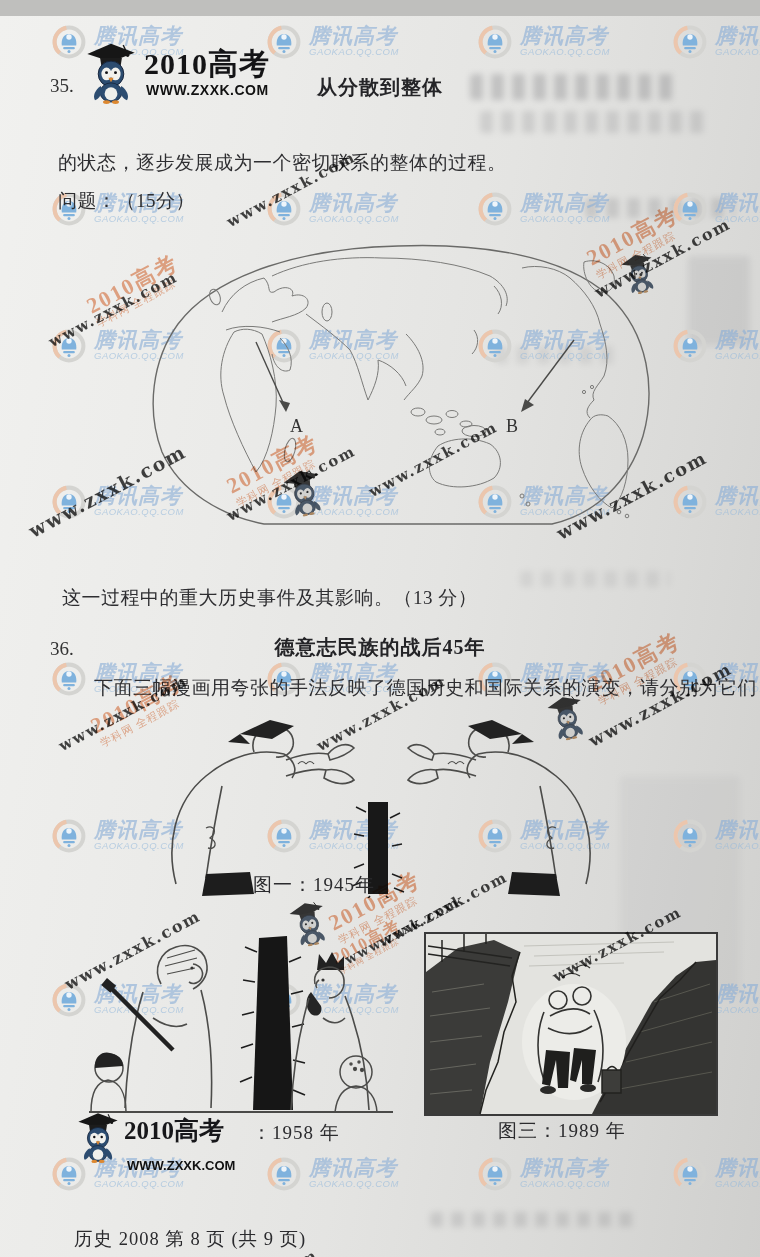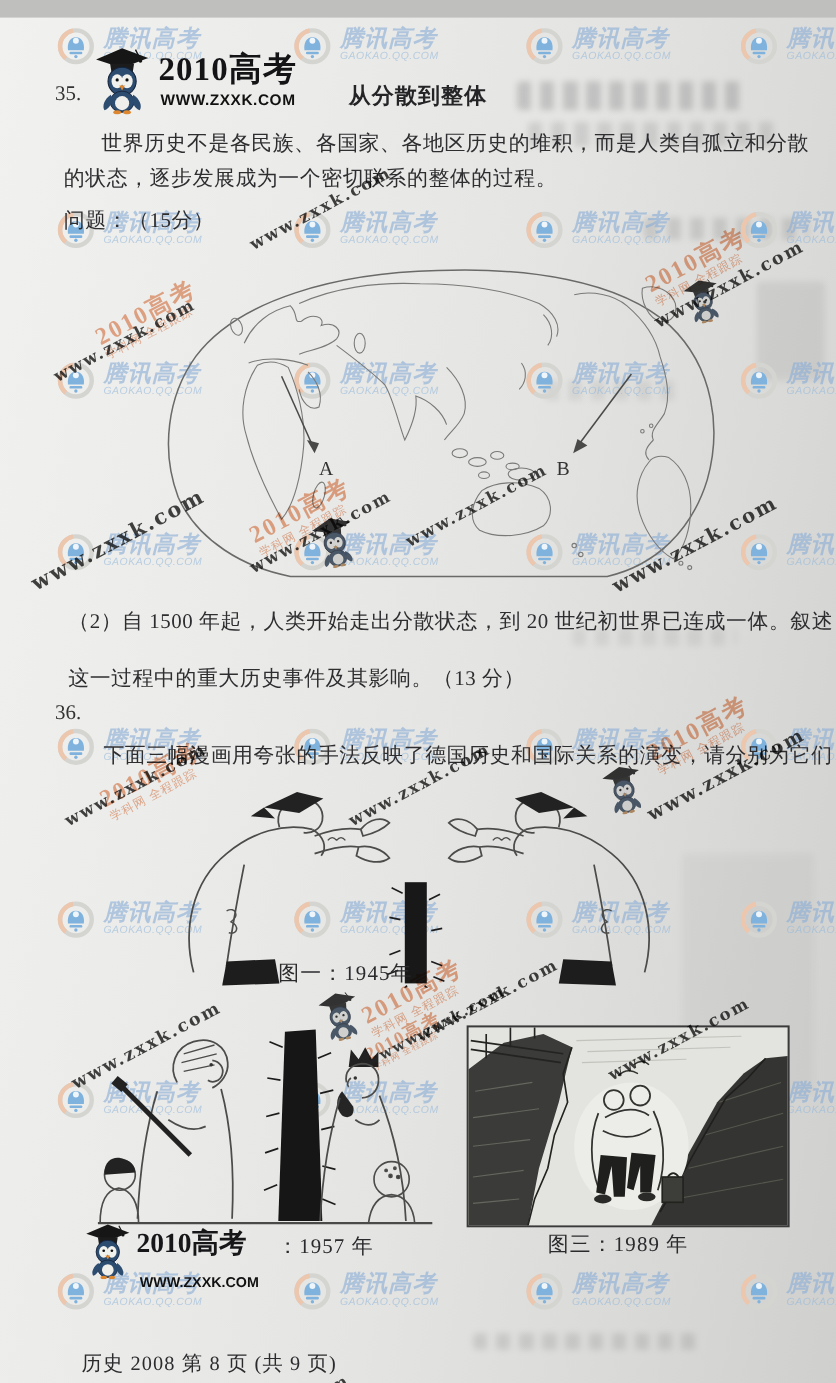--- a/index.html
+++ b/index.html
@@ -445,7 +445,6 @@
 
   <div class="ct qnum" style="left:50px;top:59px">35.</div>
   <div class="ct center-line" style="top:58px">从分散到整体</div>
-  <div class="ct body-line" style="left:92px;top:103px">世界历史不是各民族、各国家、各地区历史的堆积，而是人类自孤立和分散</div>
   <div class="ct body-line" style="left:58px;top:135px">的状态，逐步发展成为一个密切联系的整体的过程。</div>
   <div class="ct body-line" style="left:58px;top:173px">问题：（15分）</div>
 

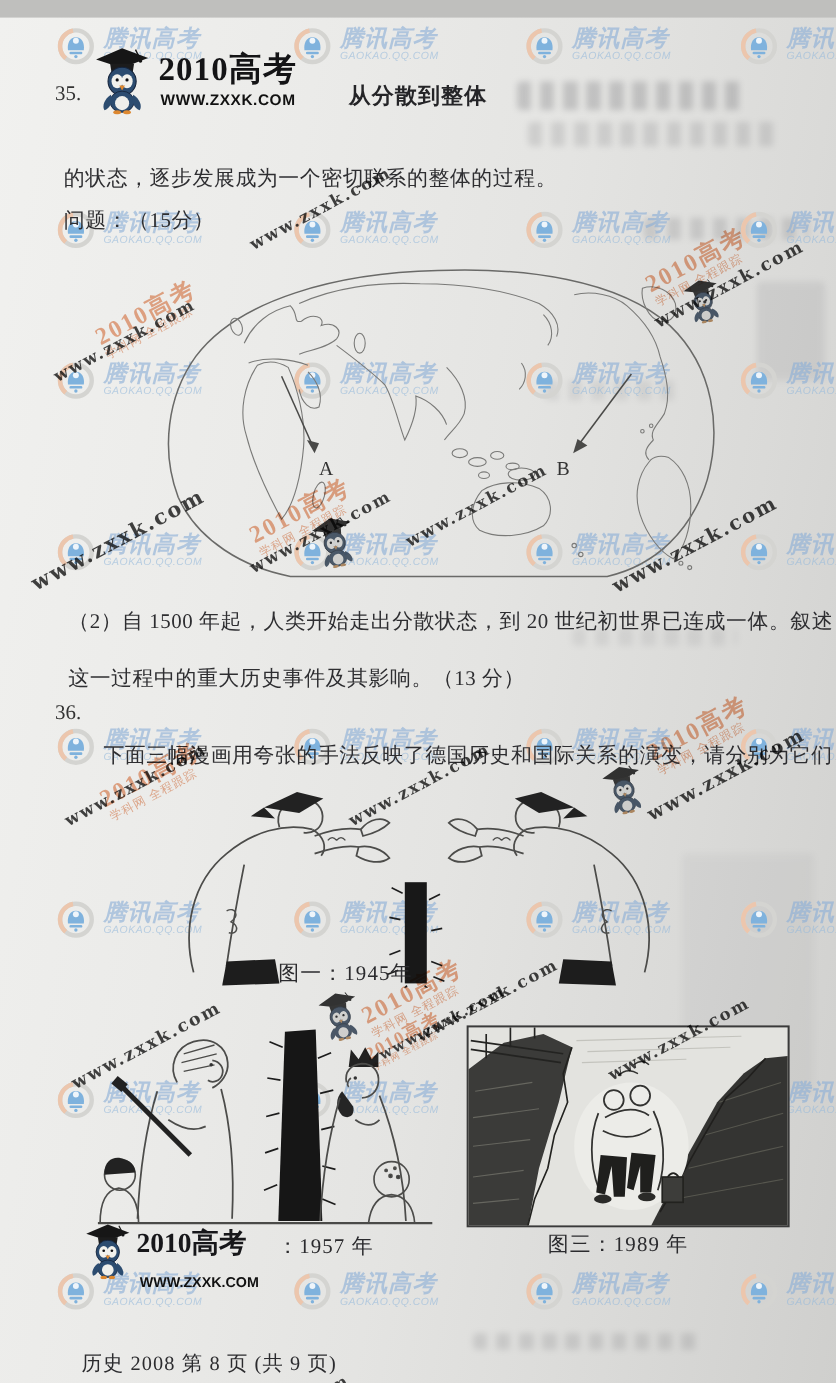--- a/index.html
+++ b/index.html
@@ -495,7 +495,6 @@
     <text x="384" y="198" font-size="18" font-family="Liberation Serif, serif" fill="#333">B</text>
   </svg>
 
-  <div class="ct body-line" style="left:62px;top:538px">（2）自 1500 年起，人类开始走出分散状态，到 20 世纪初世界已连成一体。叙述</div>
   <div class="ct body-line" style="left:62px;top:590px">这一过程中的重大历史事件及其影响。（13 分）</div>
 
   <div class="ct qnum" style="left:50px;top:622px">36.</div>

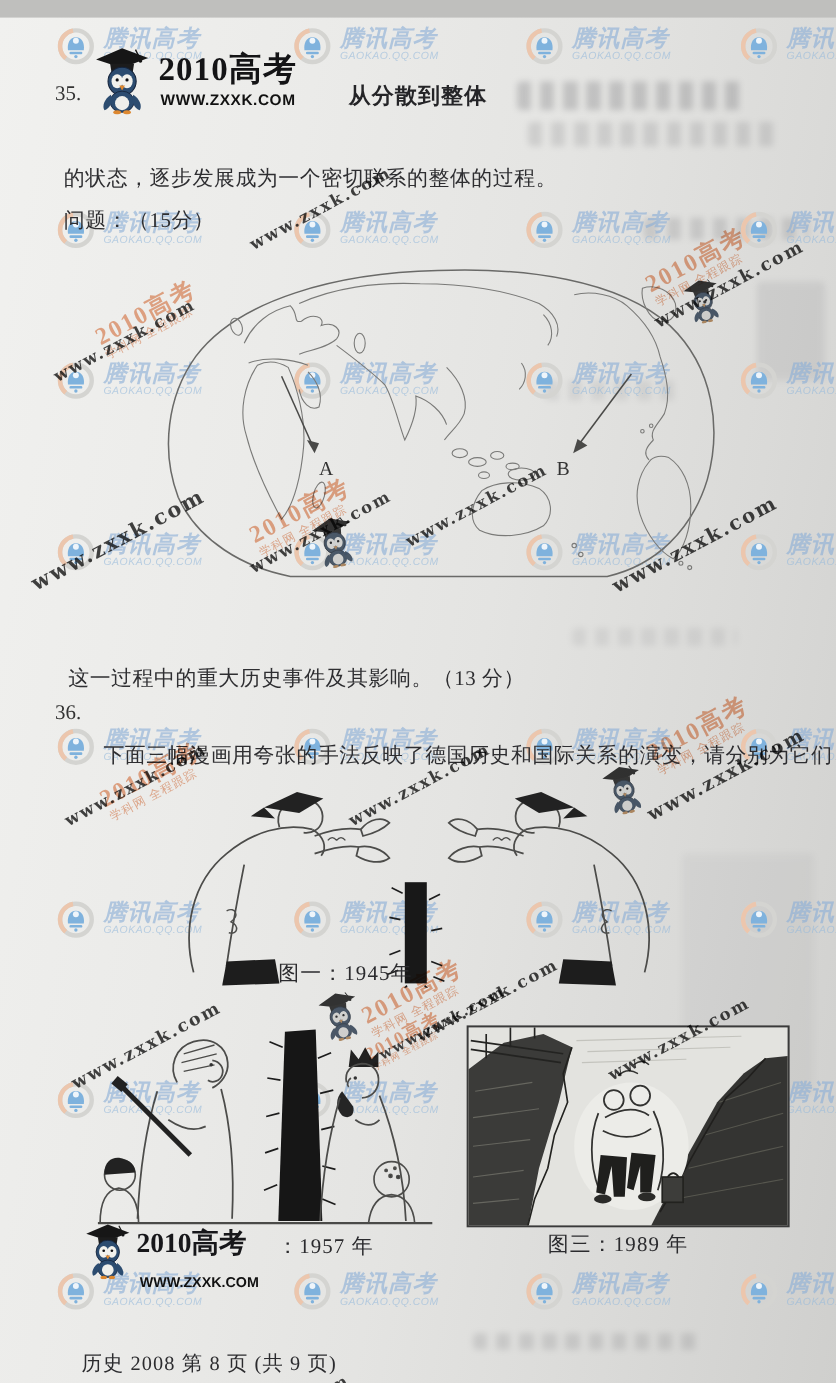--- a/index.html
+++ b/index.html
@@ -495,7 +495,7 @@
     <text x="384" y="198" font-size="18" font-family="Liberation Serif, serif" fill="#333">B</text>
   </svg>
 
-  <div class="ct body-line" style="left:62px;top:590px">这一过程中的重大历史事件及其影响。（13 分）</div>
+  <div class="ct body-line" style="left:62px;top:570px">这一过程中的重大历史事件及其影响。（13 分）</div>
 
   <div class="ct qnum" style="left:50px;top:622px">36.</div>
   <div class="ct body-line" style="left:94px;top:660px">下面三幅漫画用夸张的手法反映了德国历史和国际关系的演变，请分别为它们</div>

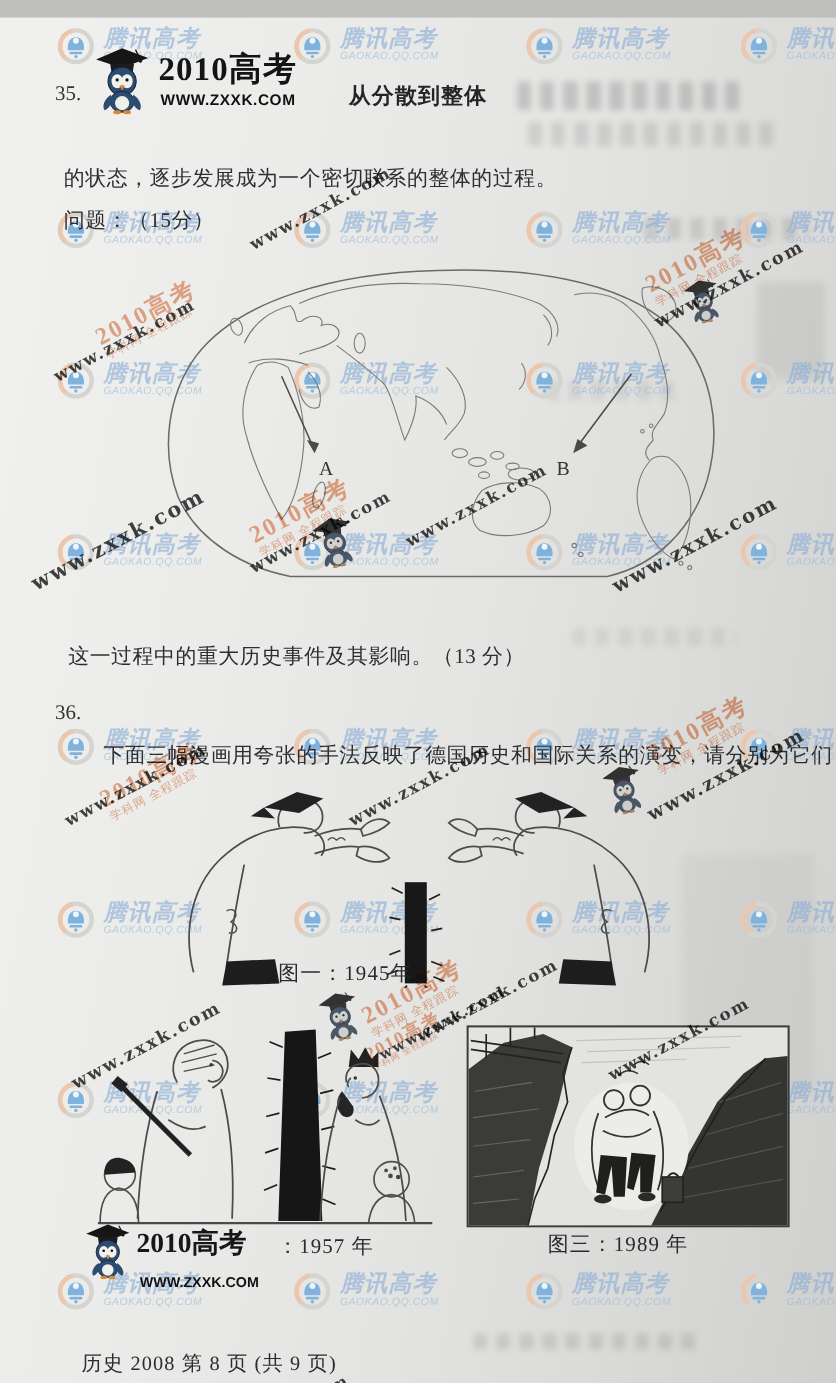--- a/index.html
+++ b/index.html
@@ -498,6 +498,7 @@
   <div class="ct body-line" style="left:62px;top:570px">这一过程中的重大历史事件及其影响。（13 分）</div>
 
   <div class="ct qnum" style="left:50px;top:622px">36.</div>
+  <div class="ct center-line" style="top:618px">德意志民族的战后45年</div>
   <div class="ct body-line" style="left:94px;top:660px">下面三幅漫画用夸张的手法反映了德国历史和国际关系的演变，请分别为它们</div>
 
   <svg class="art" style="left:158px;top:700px" width="464" height="182" viewBox="0 0 464 182">

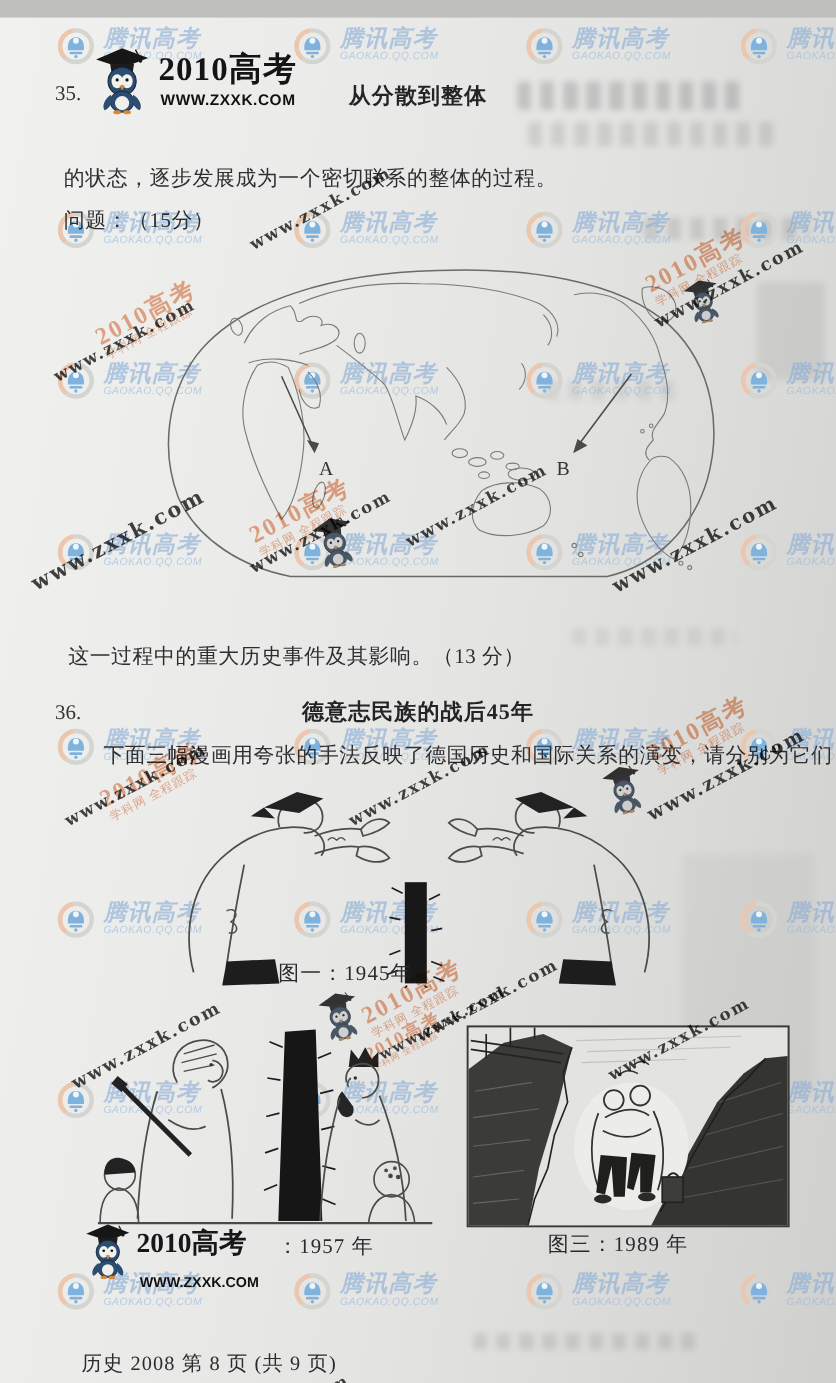--- a/index.html
+++ b/index.html
@@ -648,7 +648,7 @@
       <use href="#penguin" xlink:href="#penguin"></use>
     </svg>
   <div class="ct fig2logo-title" style="left:124px;top:1102px;z-index:6">2010高考</div>
-  <div class="ct cap" style="left:252px;top:1104px">：1957 年</div>
+  <div class="ct cap" style="left:252px;top:1104px">：1958 年</div>
   <div class="ct fig2logo-site" style="left:127px;top:1142px;z-index:6">WWW.ZXXK.COM</div>
   <div class="ct cap" style="left:498px;top:1102px">图三：1989 年</div>
 

